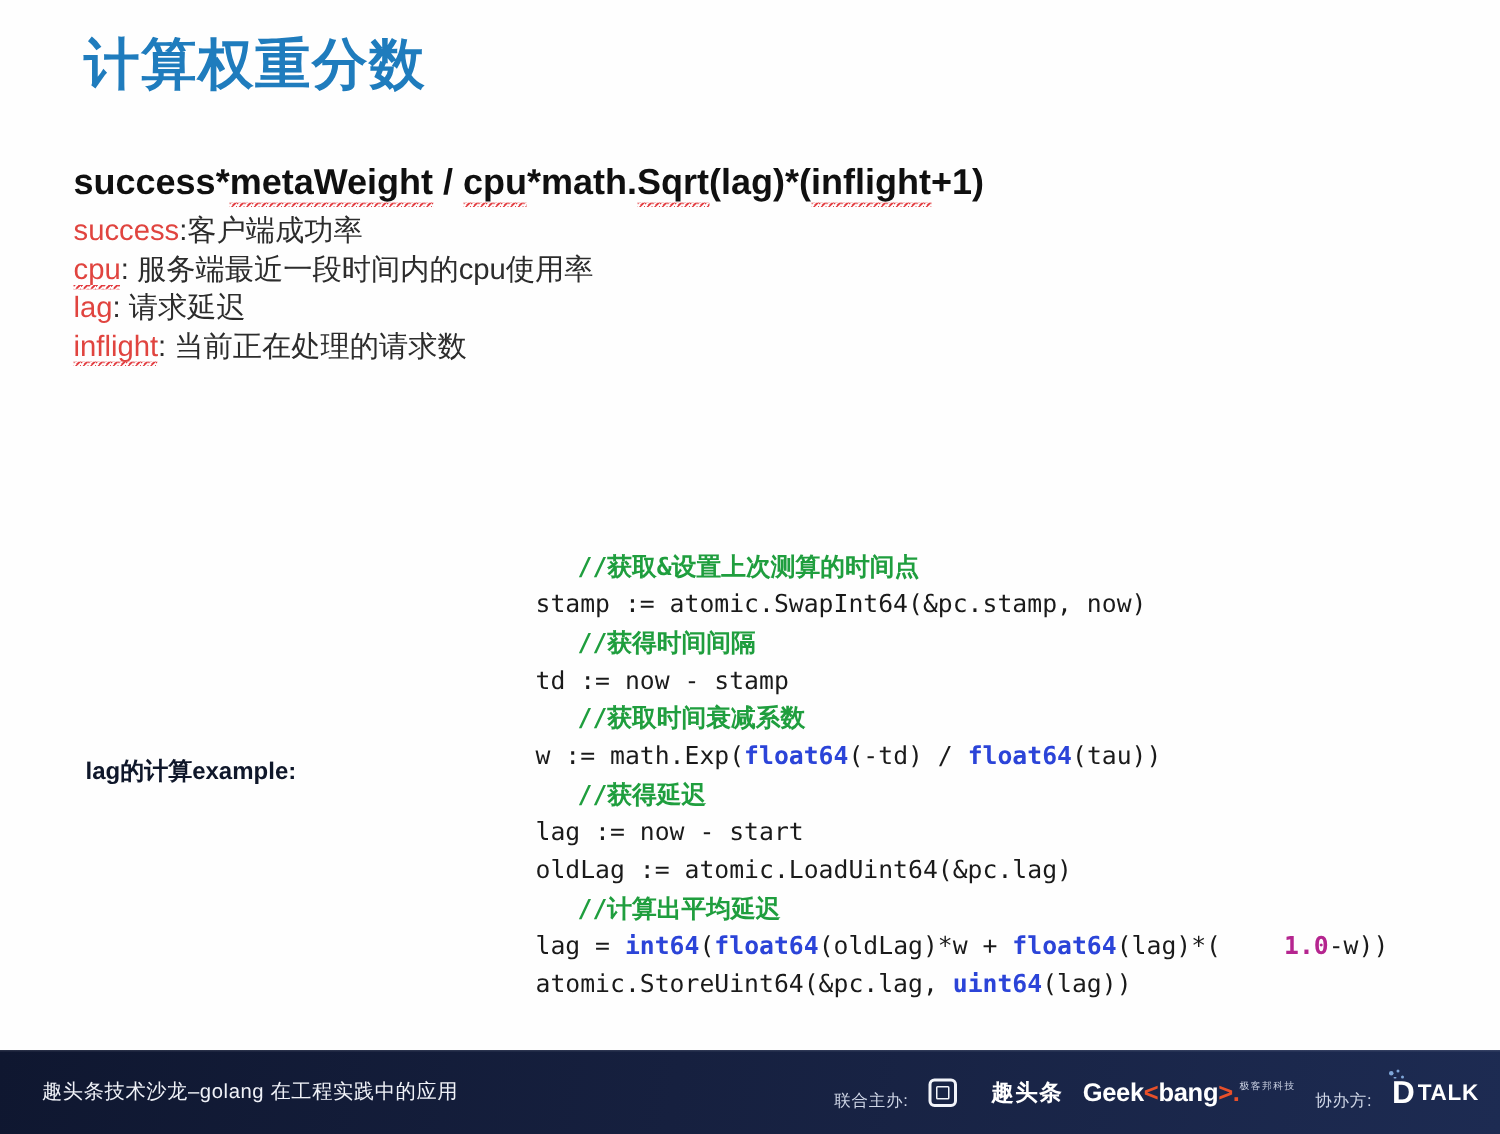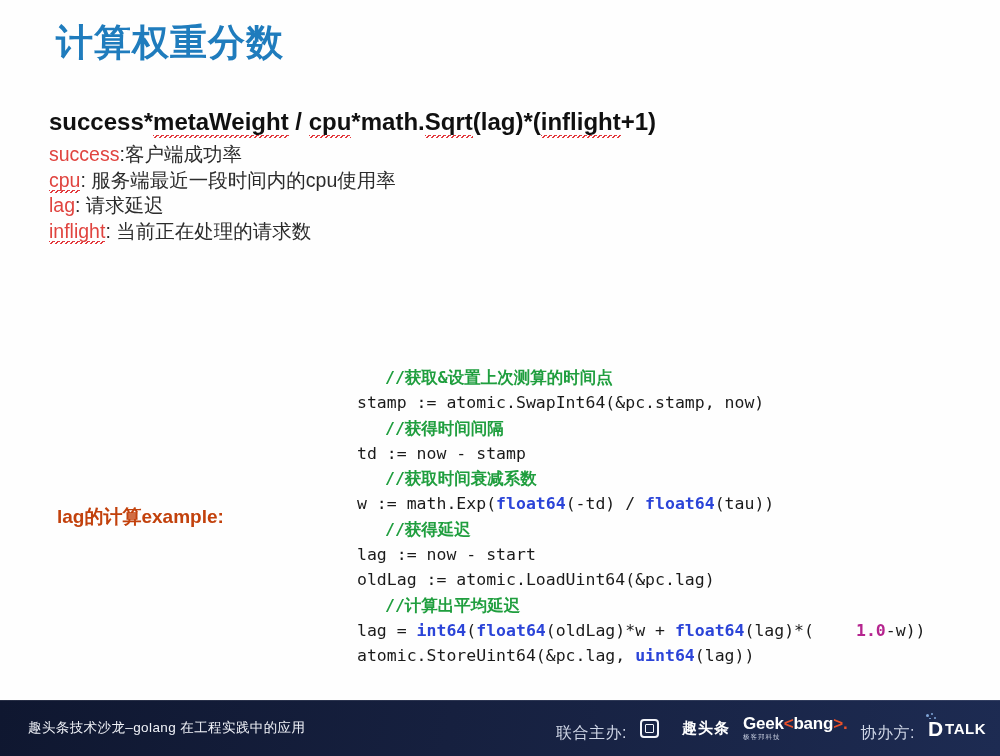--- a/index.html
+++ b/index.html
@@ -70,9 +70,9 @@
   .example-label {
     position:absolute;
     left:57px; top:504px;
-    font-size:19px;
+    font-size:16px;
     font-weight:bold;
-    color:#c2410c;
+    color:#0f172a;
     white-space:nowrap;
   }
 

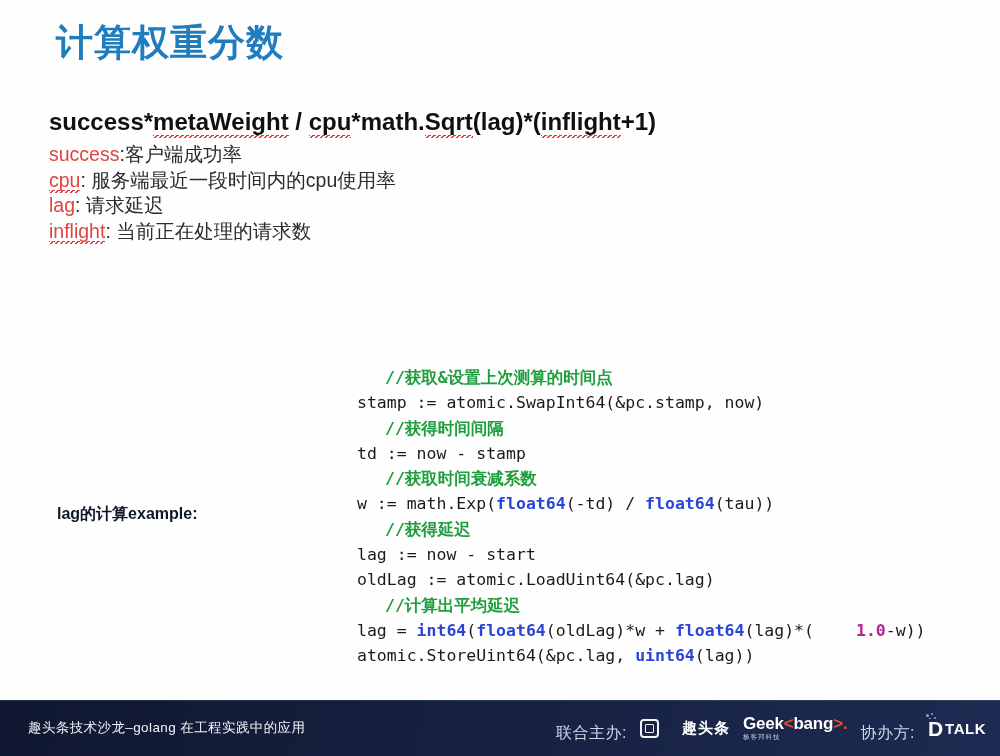--- a/index.html
+++ b/index.html
@@ -132,7 +132,7 @@
     white-space:nowrap;
   }
   .f-label {
-    font-size:16px;
+    font-size:11px;
     color:#cfd6e6;
     letter-spacing:.5px;
     margin-top:11px;

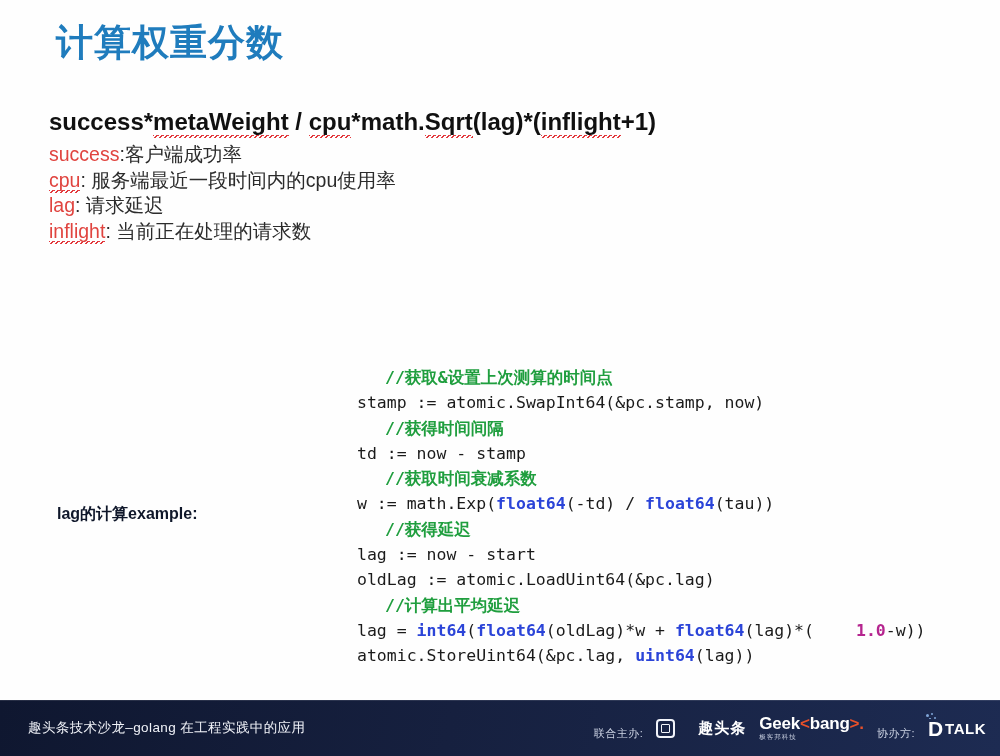--- a/index.html
+++ b/index.html
@@ -153,7 +153,7 @@
   .qtt-text {
     font-size:15px; font-weight:bold; color:#ffffff; letter-spacing:1px;
   }
-  .logo-geek { display:flex; flex-direction:column; line-height:1; }
+  .logo-geek { display:flex; flex-direction:row; line-height:1; }
   .geek-main { font-size:17px; font-weight:bold; color:#ffffff; letter-spacing:-.2px; }
   .geek-main .acc { color:#e8502a; }
   .geek-sub { font-size:6.5px; color:#c8cfe0; letter-spacing:1px; margin-top:2px; }

